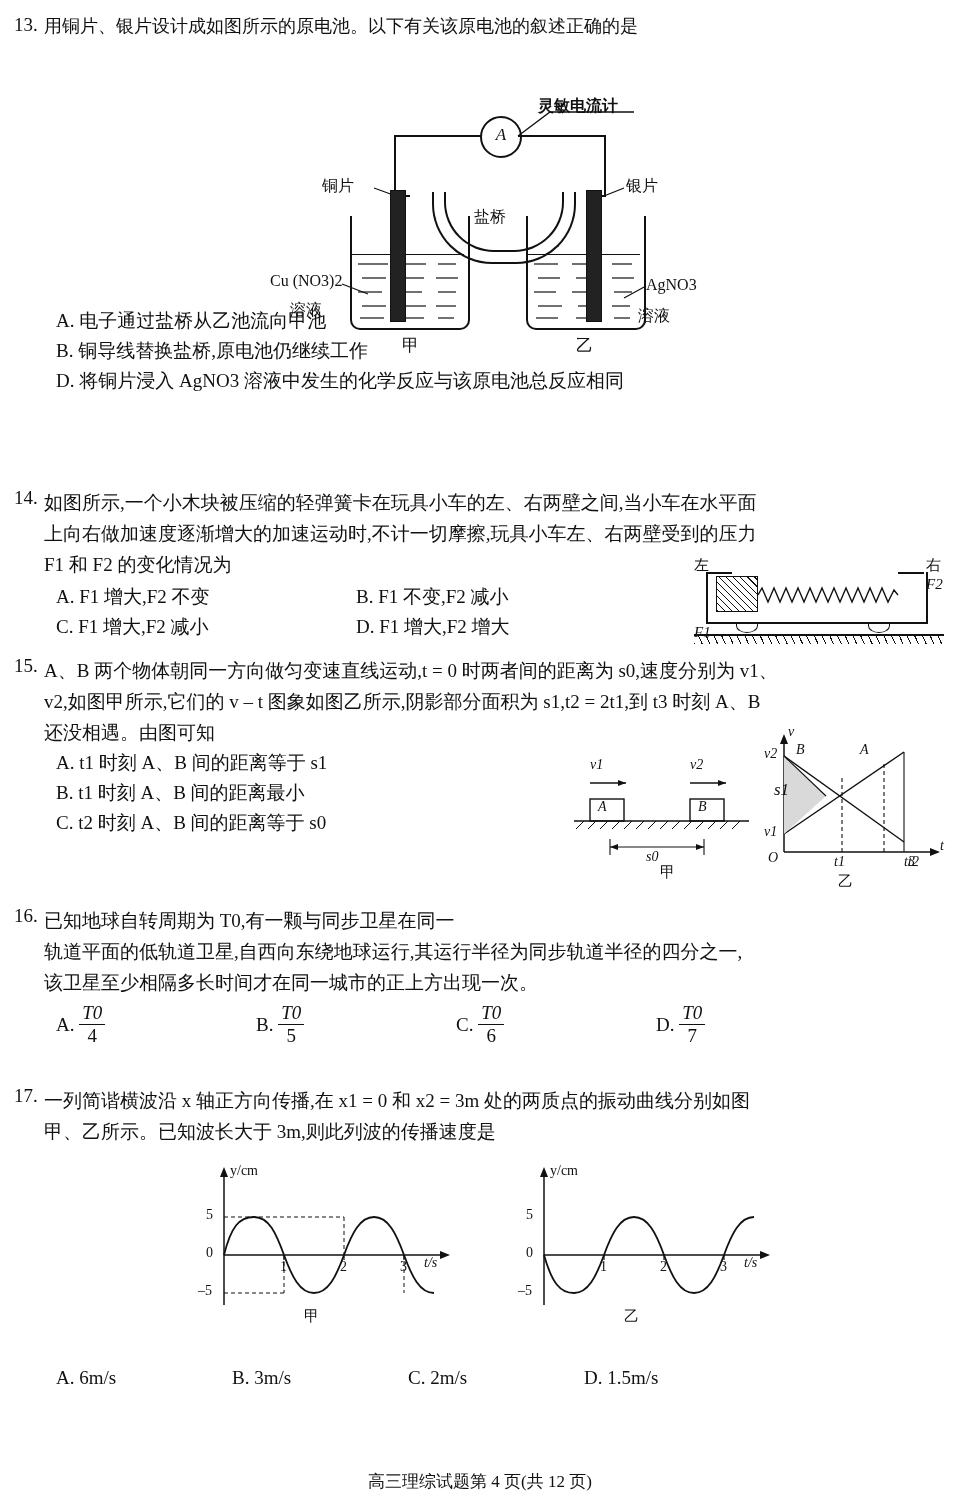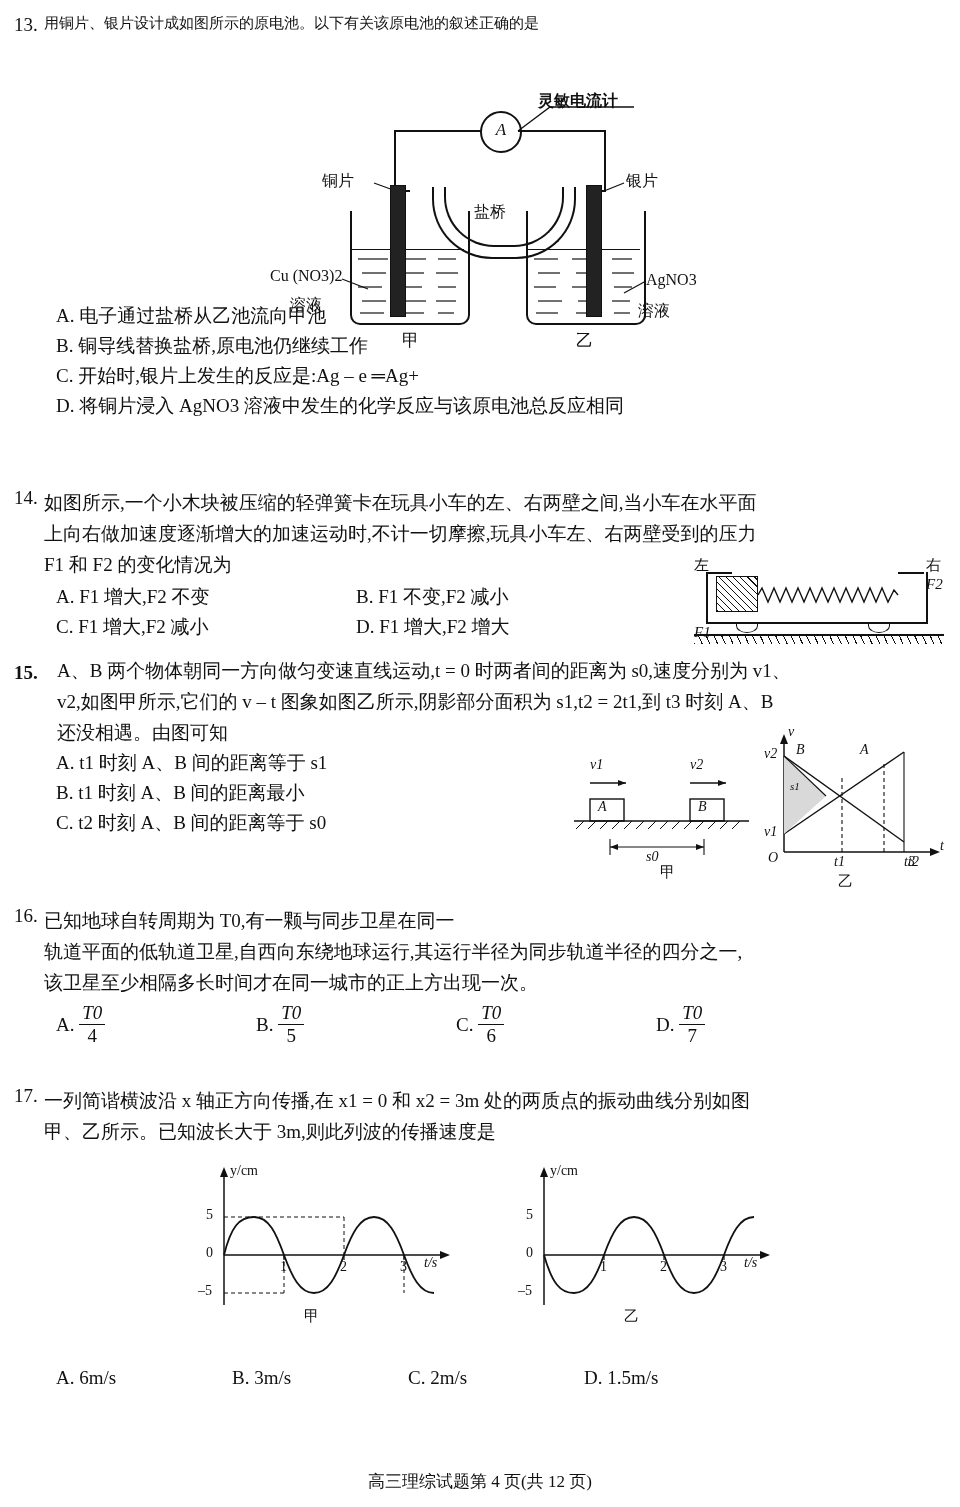--- a/index.html
+++ b/index.html
@@ -27,7 +27,7 @@
   
   #q13 { position:absolute; left:14px; top:14px; width:930px; }
   #q13 .qnum { left:0; top:0; }
-  #q13 .qtext { margin-left:30px; font-size:15px; }
+  #q13 .qtext { margin-left:30px; font-size:18px; }
 
   #fig13 { position:relative; width:930px; height:260px; margin-top:6px; }
   .lbl { position:absolute; font-size:16px; white-space:nowrap; }

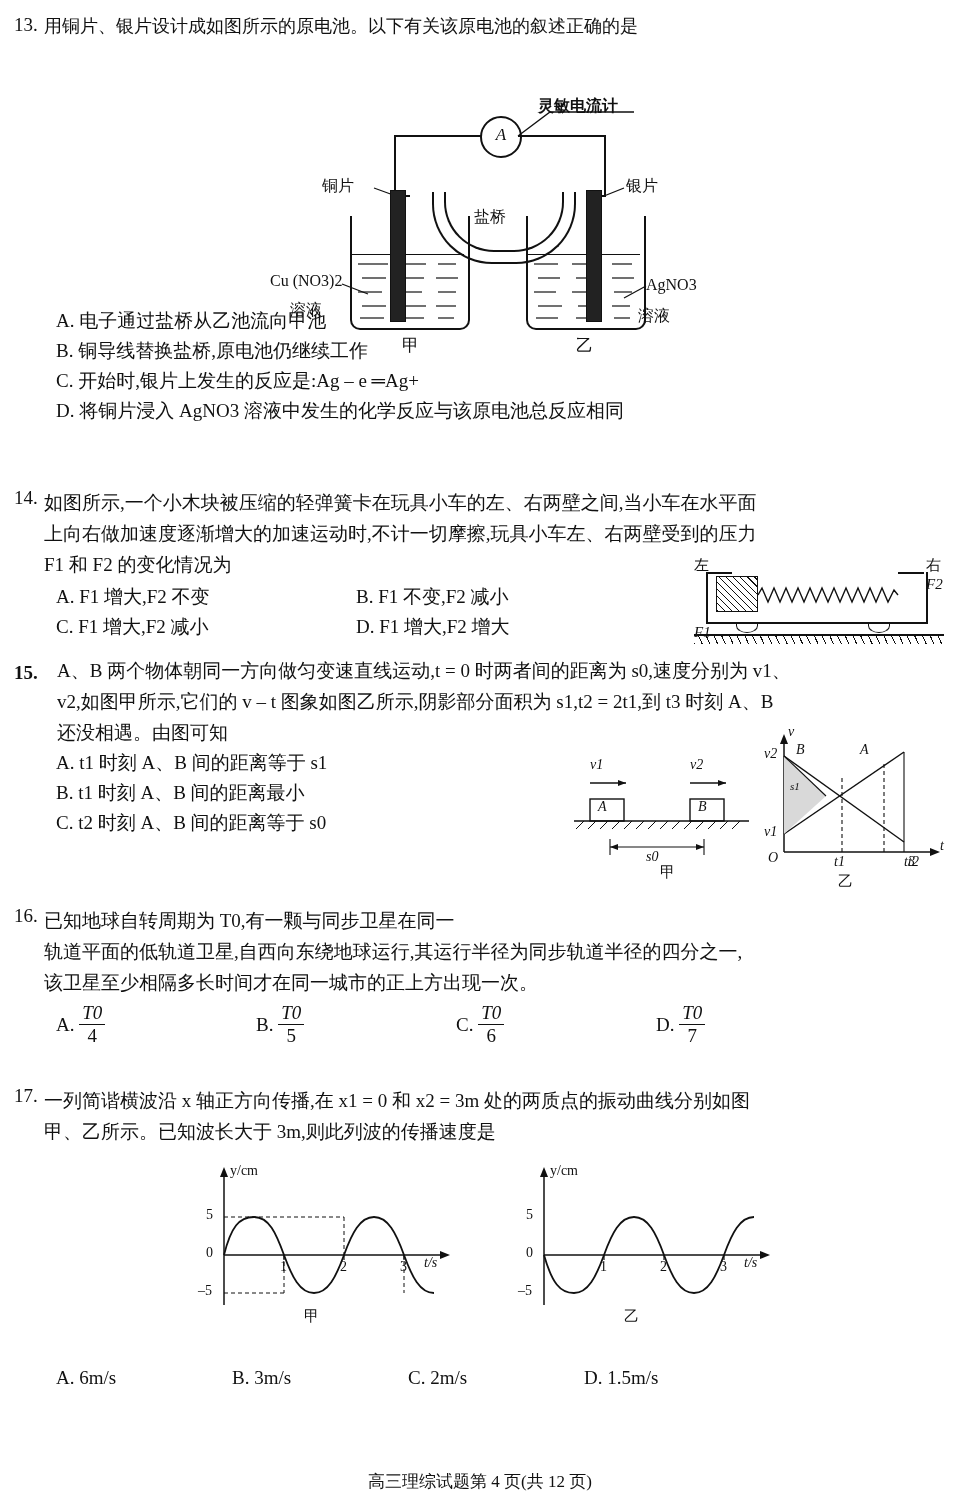--- a/index.html
+++ b/index.html
@@ -212,9 +212,6 @@
           <span>B. 铜导线替换盐桥,原电池仍继续工作</span>
         </div>
       <div class="opt-row">
-          <span>C. 开始时,银片上发生的反应是:Ag – e ═Ag+</span>
-        </div>
-      <div class="opt-row">
           <span>D. 将铜片浸入 AgNO3 溶液中发生的化学反应与该原电池总反应相同</span>
         </div>
     </div>

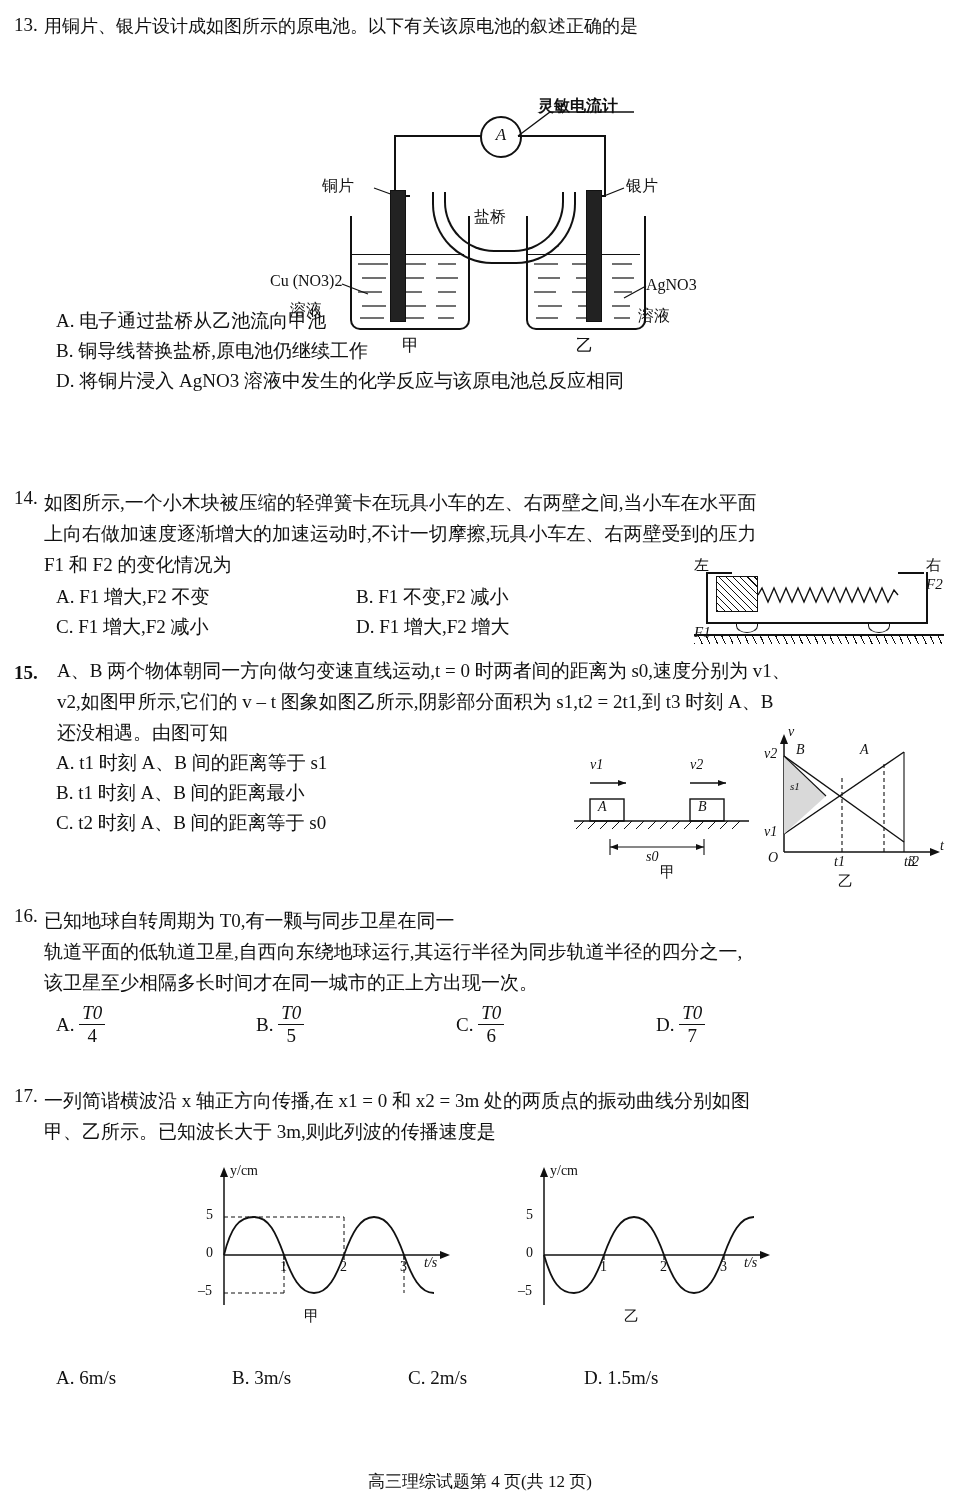--- a/index.html
+++ b/index.html
@@ -66,7 +66,7 @@
 
   
   #q15 { position:absolute; left:14px; top:655px; width:930px; }
-  #q15 .qnum { left:0; top:7px;font-weight:bold; }
+  #q15 .qnum { left:0; top:0; }
   #q15 .qtext { margin-left:43px; font-size:19px; line-height:31px; }
   #q15 .opts { margin-left:42px; }
   #fig15a { position:absolute; left:560px; top:100px; width:175px; height:125px; }

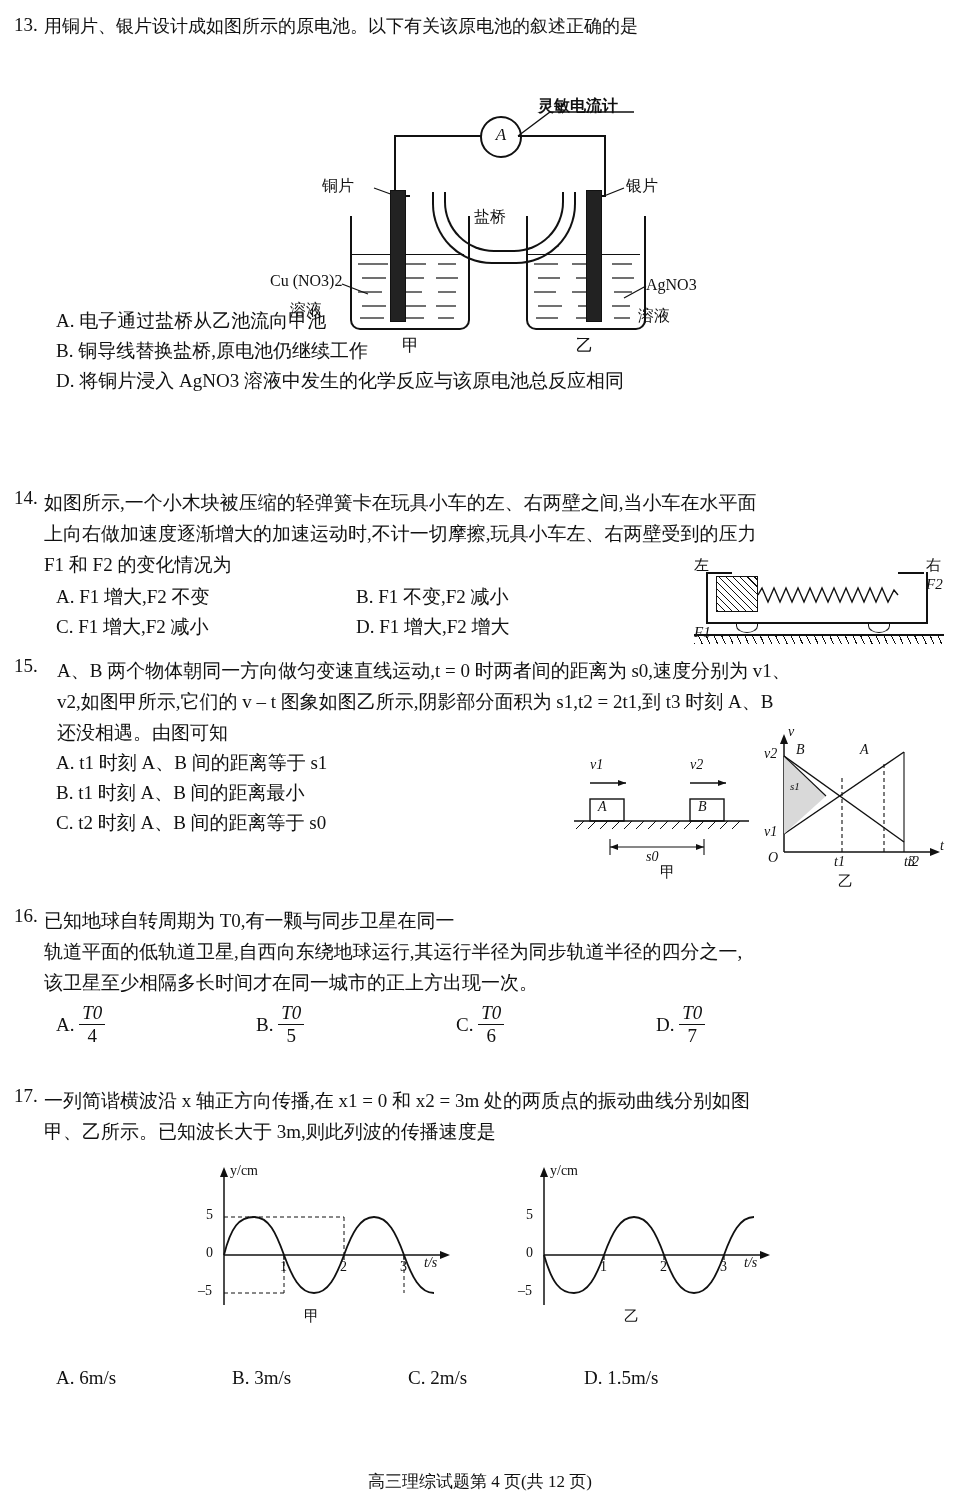--- a/index.html
+++ b/index.html
@@ -67,7 +67,7 @@
   
   #q15 { position:absolute; left:14px; top:655px; width:930px; }
   #q15 .qnum { left:0; top:0; }
-  #q15 .qtext { margin-left:43px; font-size:19px; line-height:31px; }
+  #q15 .qtext { margin-left:30px; font-size:19px; line-height:31px; }
   #q15 .opts { margin-left:42px; }
   #fig15a { position:absolute; left:560px; top:100px; width:175px; height:125px; }
   #fig15b { position:absolute; left:750px; top:75px; width:185px; height:160px; }

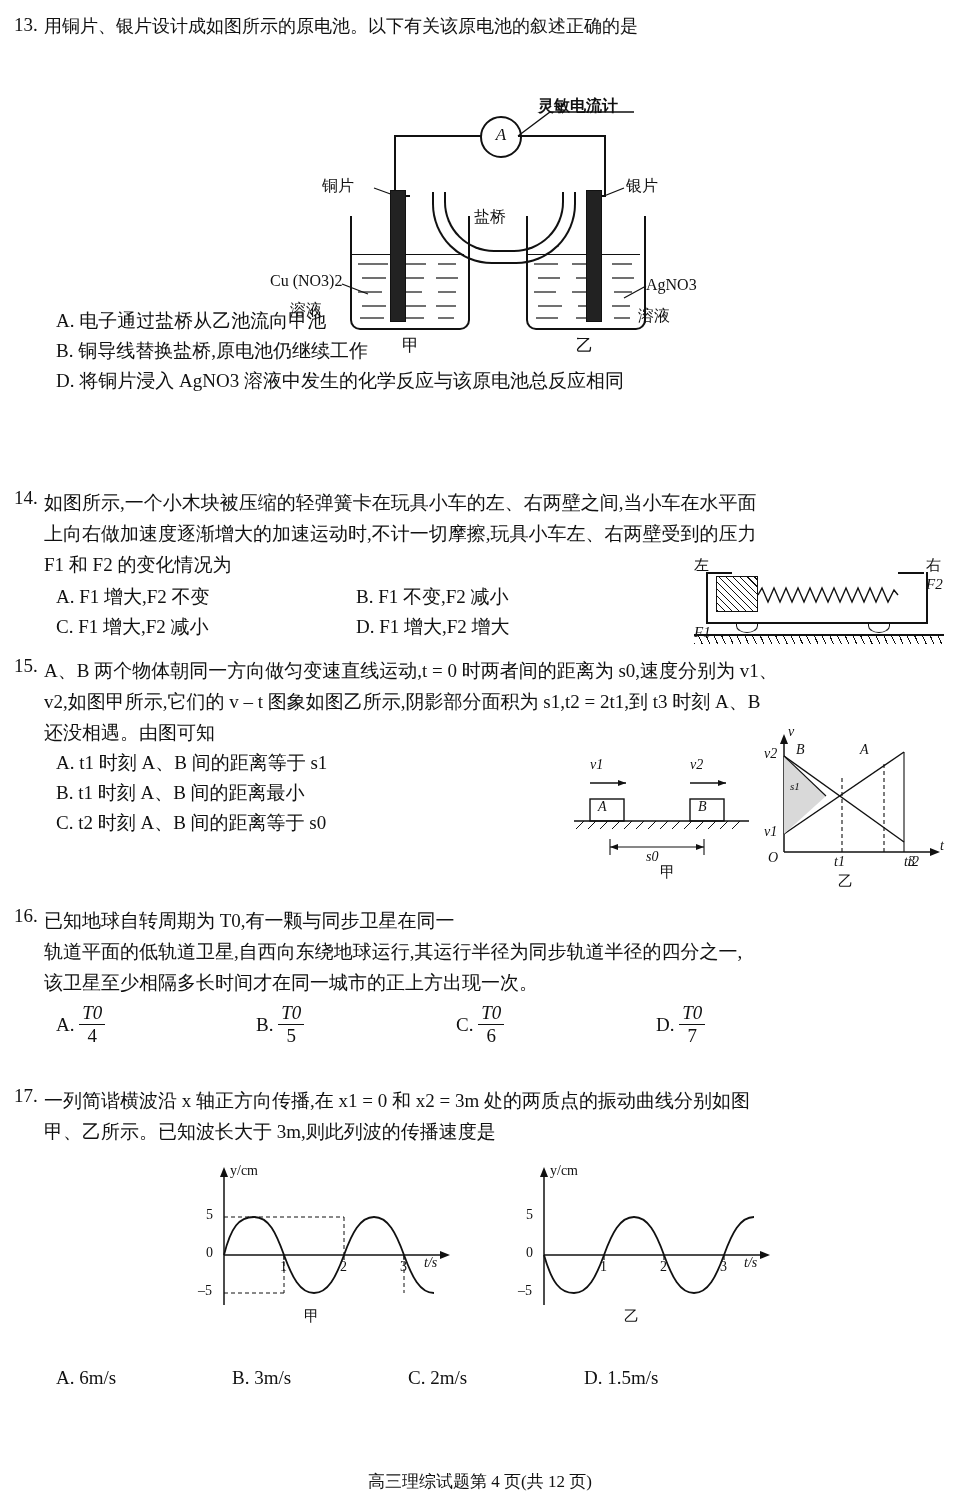--- a/index.html
+++ b/index.html
@@ -341,7 +341,7 @@
       <div class="lbl" style="left:4px;top:120px;font-size:14px;font-style:italic;">O</div>
       <div class="lbl" style="left:0px;top:16px;font-size:14px;font-style:italic;">v2</div>
       <div class="lbl" style="left:0px;top:94px;font-size:14px;font-style:italic;">v1</div>
-      <div class="lbl" style="left:26px;top:50px;font-size:11px;font-style:italic;">s1</div>
+      <div class="lbl" style="left:10px;top:50px;font-size:17px;font-style:italic;">s1</div>
       <div class="lbl" style="left:32px;top:12px;font-size:14px;font-style:italic;">B</div>
       <div class="lbl" style="left:96px;top:12px;font-size:14px;font-style:italic;">A</div>
       <div class="lbl" style="left:70px;top:124px;font-size:14px;font-style:italic;">t1</div>

